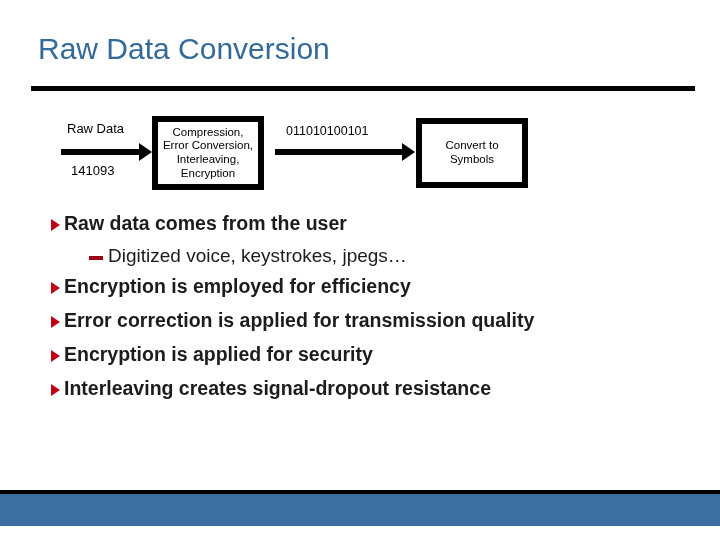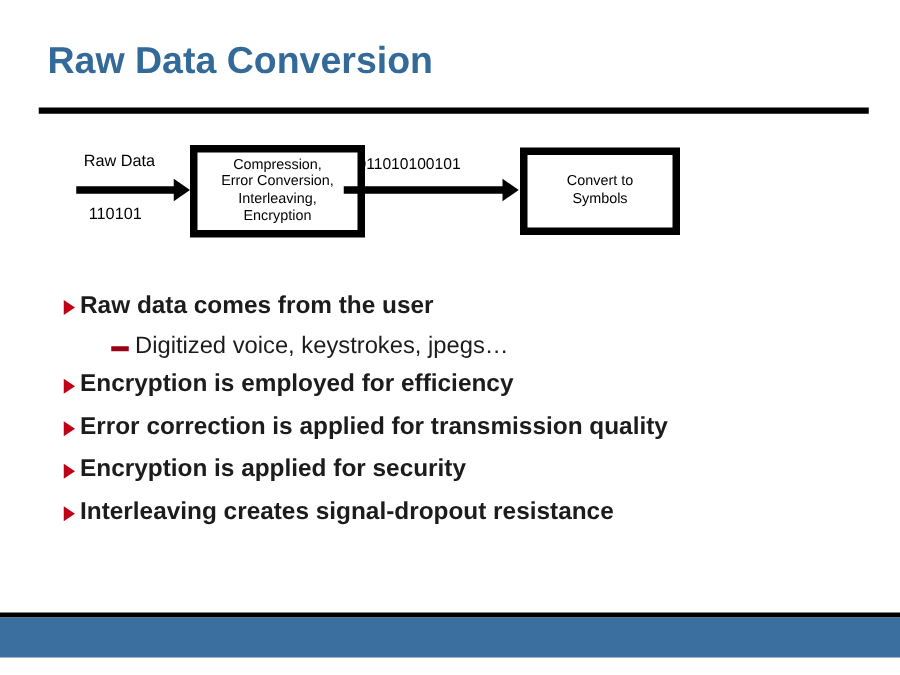--- a/index.html
+++ b/index.html
@@ -29,7 +29,7 @@
     left: 38px;
     top: 32px;
     font-size: 30px;
-    font-weight: bold;
+    font-weight: normal;
     color: #336a99;
     letter-spacing: 0px;
     white-space: nowrap;

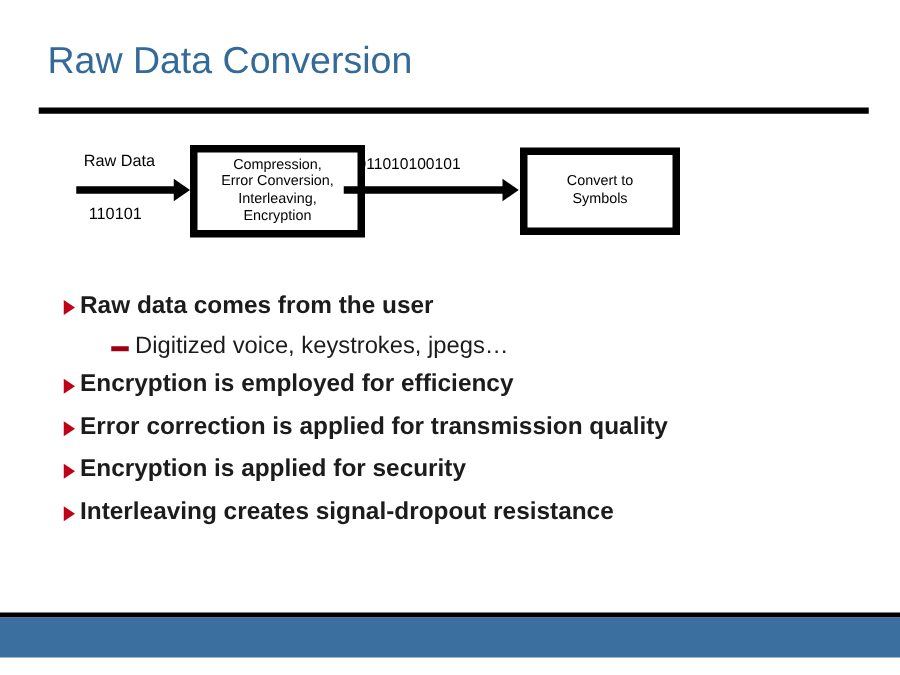--- a/index.html
+++ b/index.html
@@ -72,7 +72,7 @@
   #box-process {
     left: 136px;
     top: 116px;
-    width: 140px;
+    width: 112px;
     height: 74px;
     font-size: 11.5px;
   }

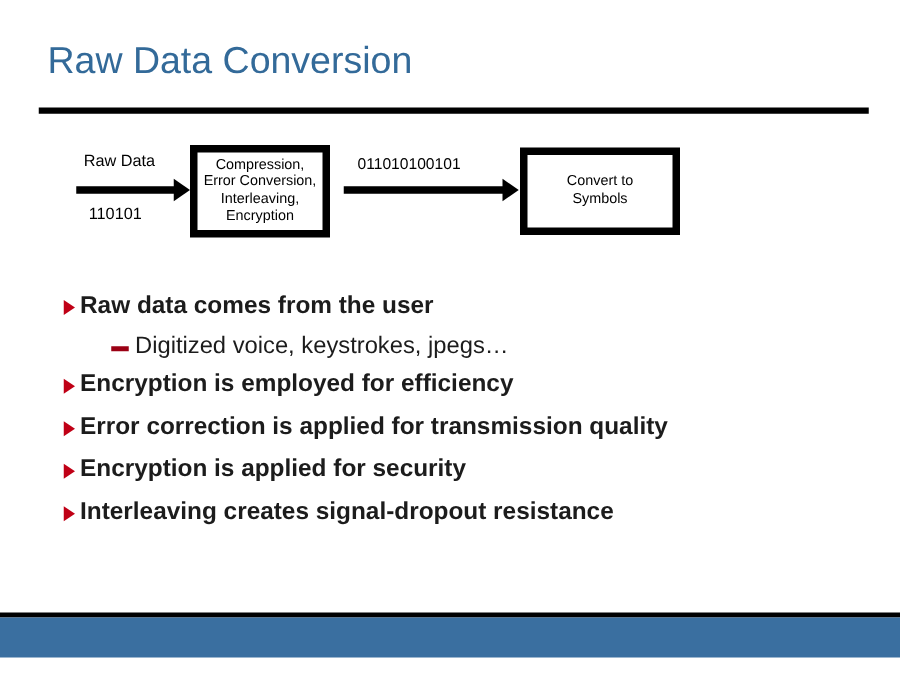--- a/index.html
+++ b/index.html
@@ -79,7 +79,7 @@
   #box-convert {
     left: 400px;
     top: 118px;
-    width: 128px;
+    width: 112px;
     height: 70px;
     font-size: 11.5px;
   }

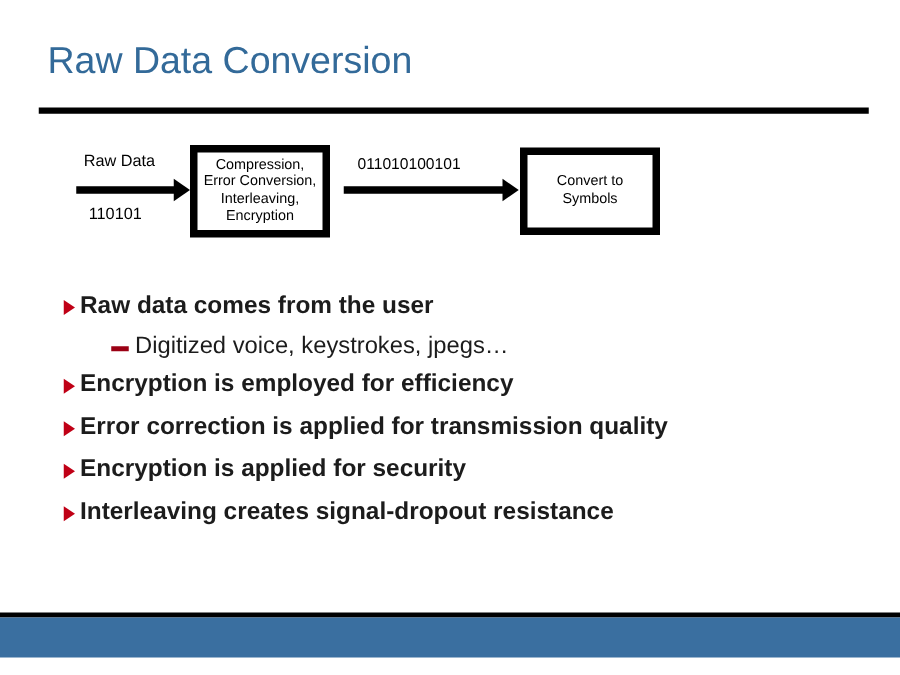--- a/index.html
+++ b/index.html
@@ -203,7 +203,7 @@
   <div class="diagram">
 
     <div class="dia-label" id="label-rawdata">Raw Data</div>
-    <div class="dia-label" id="label-110101">110101</div>
+    <div class="dia-label" id="label-110101">141093</div>
 
     <div class="arrow-shaft" id="arrow1-shaft"></div>
     <div class="arrow-head" id="arrow1-head"></div>

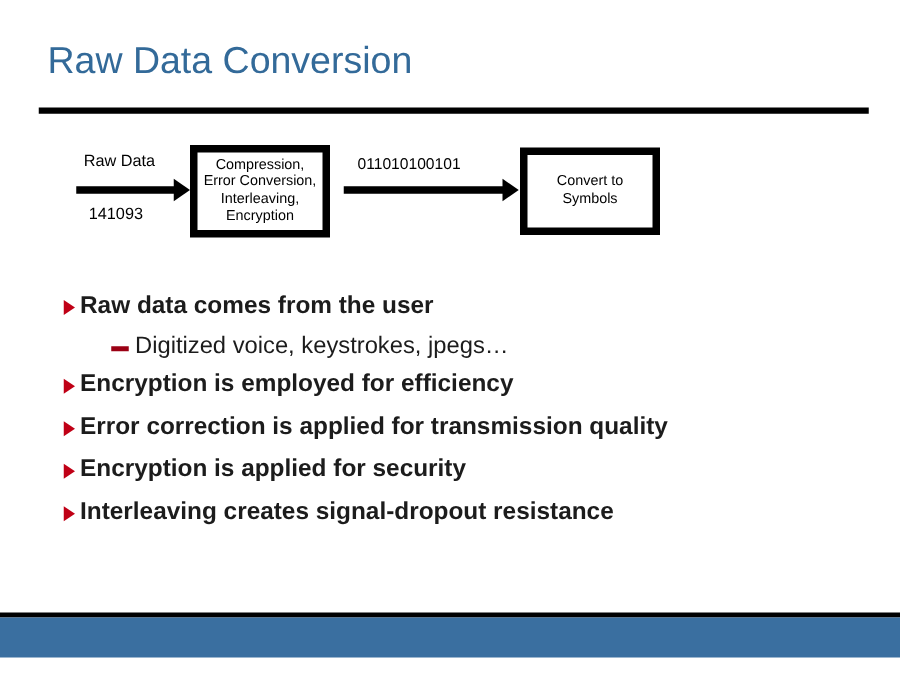--- a/index.html
+++ b/index.html
@@ -119,7 +119,7 @@
   .bullets {
     position: absolute;
     left: 0;
-    top: 231px;
+    top: 210px;
     width: 720px;
   }
 

